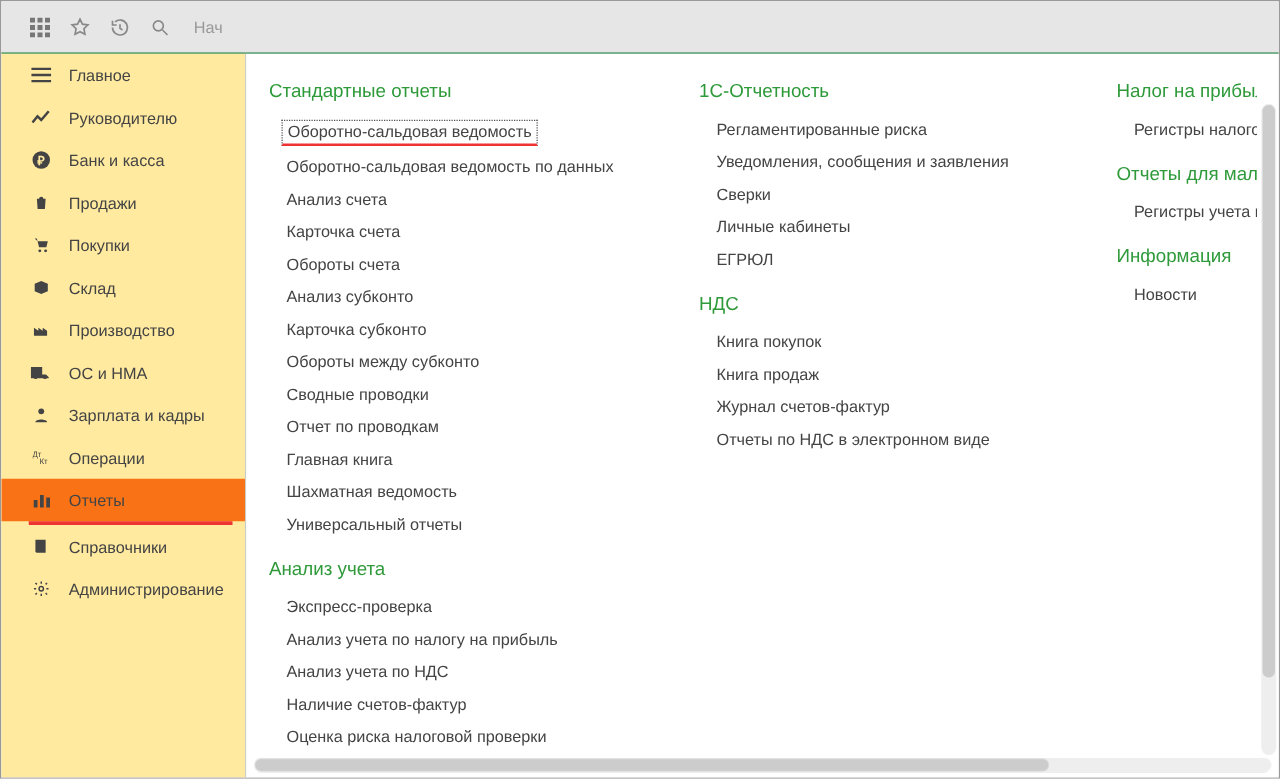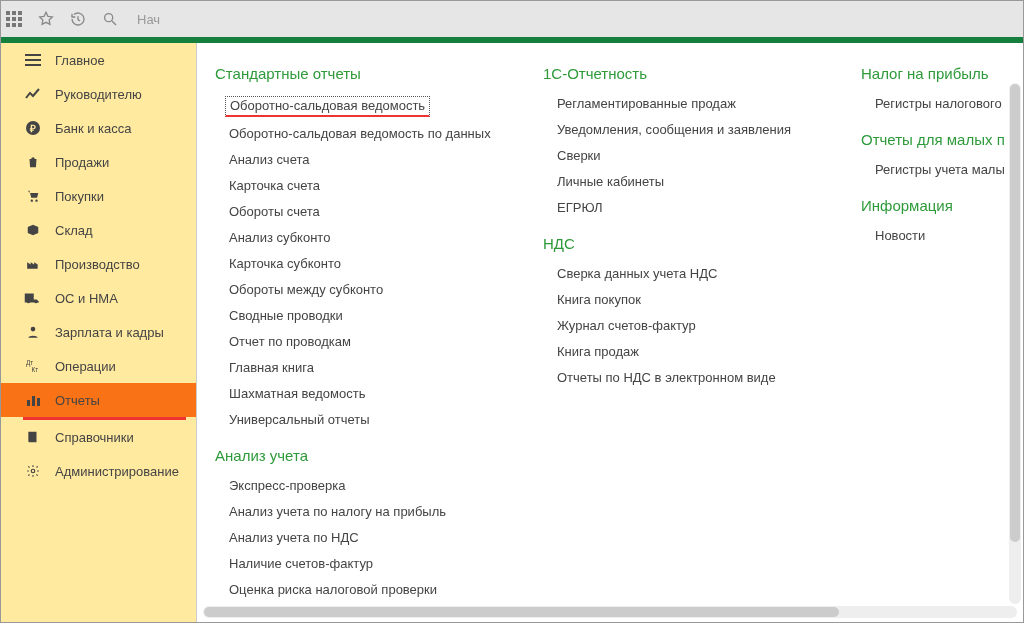--- a/index.html
+++ b/index.html
@@ -4,7 +4,7 @@
 <style>
 html,body{margin:0;padding:0;font-family:Arial,Helvetica,sans-serif;font-size:13px;color:#333;background:#fff}
 .app{width:1024px;height:623px;position:relative;border:1px solid #999;box-sizing:border-box;overflow:hidden}
-.topbar{height:42px;background:#e6e6e6;border-bottom:6px solid #15803d;display:flex;align-items:center;padding:0 2px;box-sizing:border-box}
+.topbar{height:42px;background:#e6e6e6;border-bottom:1px solid #15803d;display:flex;align-items:center;padding:0 20px;box-sizing:border-box}
 .topbar .ticon{width:22px;height:22px;margin-right:10px;color:#777;display:flex;align-items:center;justify-content:center;cursor:pointer}
 .topbar .placeholder{color:#999;font-size:13px;margin-left:6px}
 .main{display:flex;height:calc(100% - 42px)}

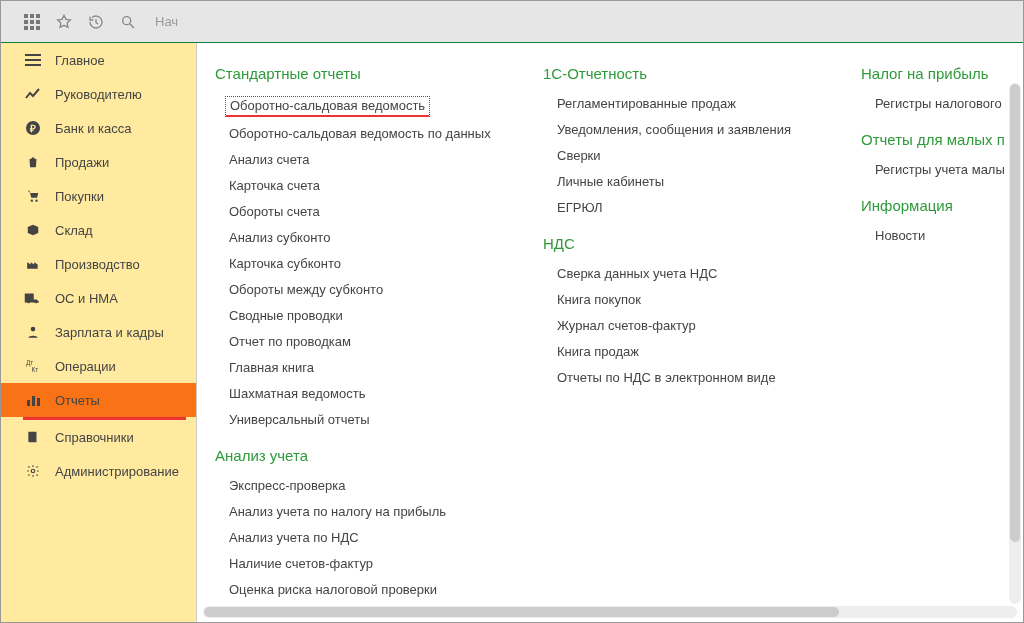--- a/index.html
+++ b/index.html
@@ -15,7 +15,7 @@
 .sb-redline{height:3px;background:#e33;margin:0 10px 0 22px}
 .content{flex:1;position:relative;background:#fff;overflow:hidden}
 .panel{position:absolute;top:0;left:0;right:0;bottom:0;padding:22px 18px 10px 18px;overflow:hidden}
-.columns{display:flex;gap:28px;height:100%;overflow:auto}
+.columns{display:flex;gap:44px;height:100%;overflow:auto}
 .col{min-width:0}
 .col1{width:300px}
 .col2{width:290px}

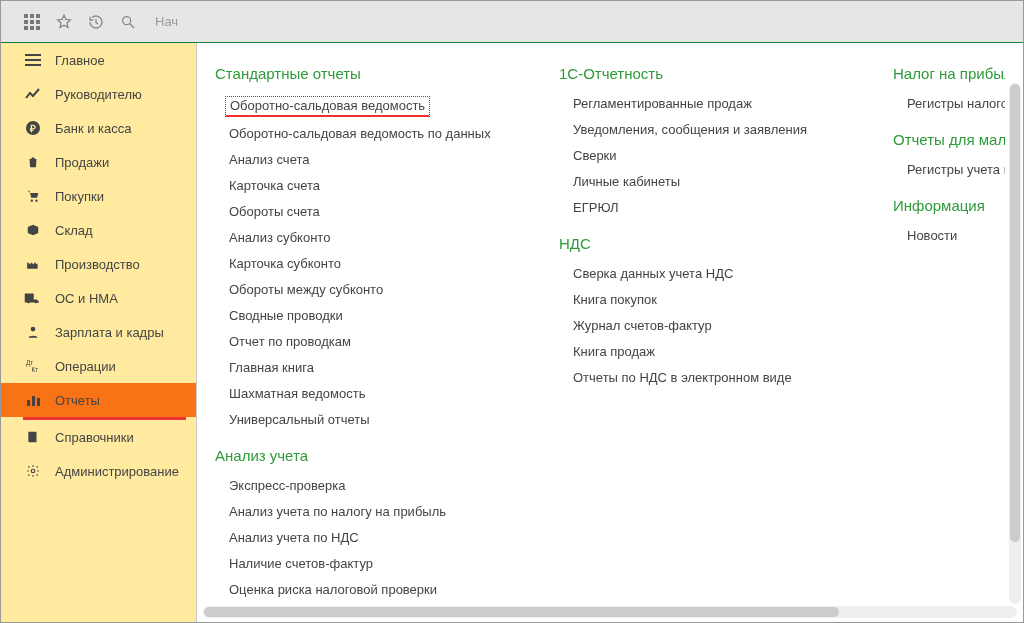--- a/index.html
+++ b/index.html
@@ -225,7 +225,7 @@
 
           <div class="col col2">
             <div class="section-title">1С-Отчетность</div>
-            <a class="link">Регламентированные продаж</a>
+            <a class="link">Регламентированные риска</a>
             <a class="link">Уведомления, сообщения и заявления</a>
             <a class="link">Сверки</a>
             <a class="link">Личные кабинеты</a>

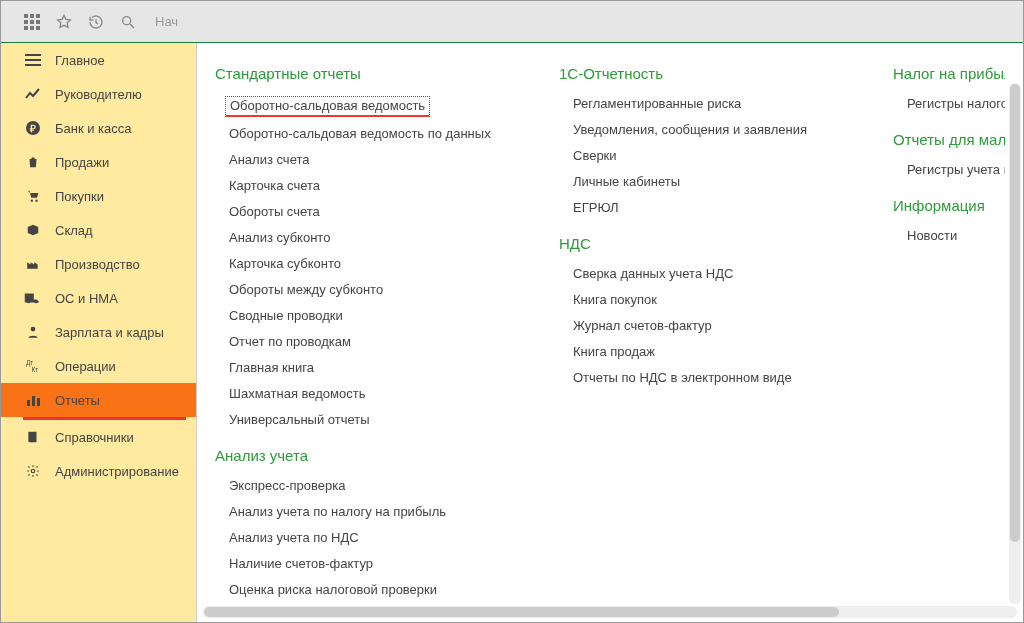--- a/index.html
+++ b/index.html
@@ -232,7 +232,6 @@
             <a class="link">ЕГРЮЛ</a>
 
             <div class="section-title sm">НДС</div>
-            <a class="link">Сверка данных учета НДС</a>
             <a class="link">Книга покупок</a>
             <a class="link">Журнал счетов-фактур</a>
             <a class="link">Книга продаж</a>

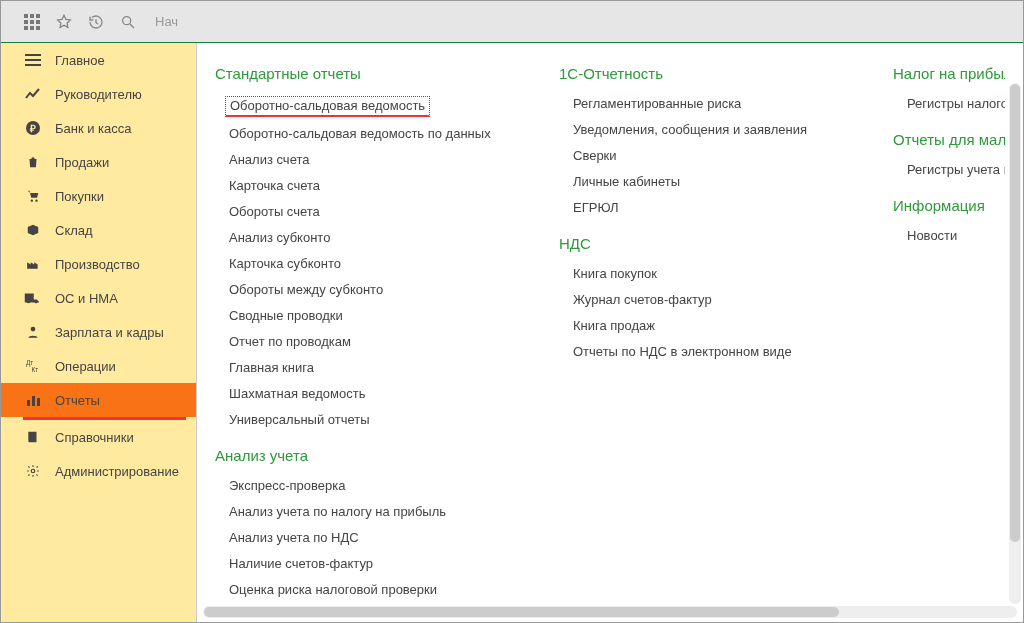--- a/index.html
+++ b/index.html
@@ -233,8 +233,8 @@
 
             <div class="section-title sm">НДС</div>
             <a class="link">Книга покупок</a>
+            <a class="link">Книга продаж</a>
             <a class="link">Журнал счетов-фактур</a>
-            <a class="link">Книга продаж</a>
             <a class="link">Отчеты по НДС в электронном виде</a>
           </div>
 

